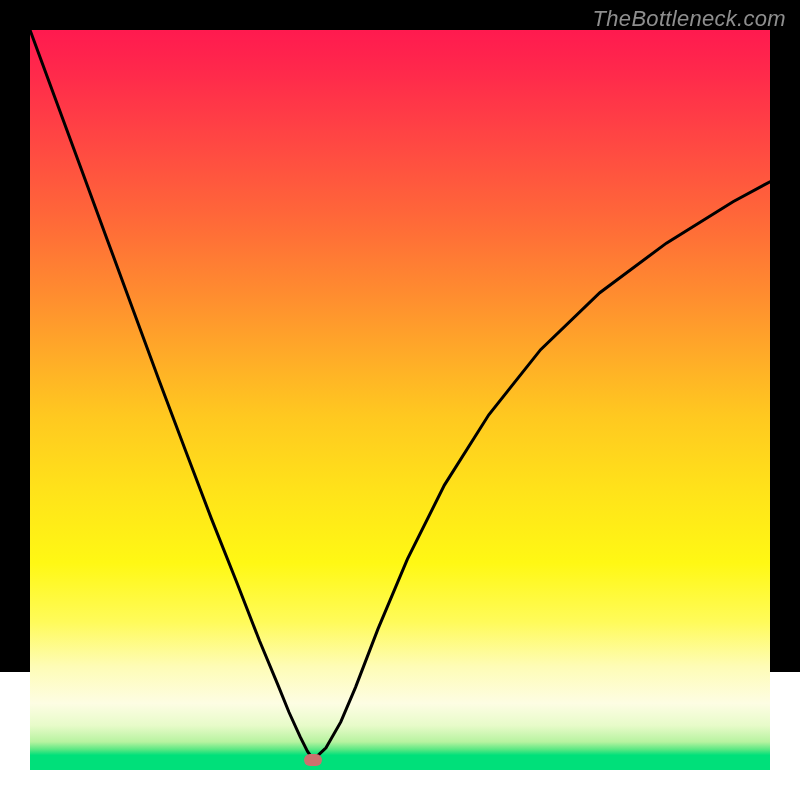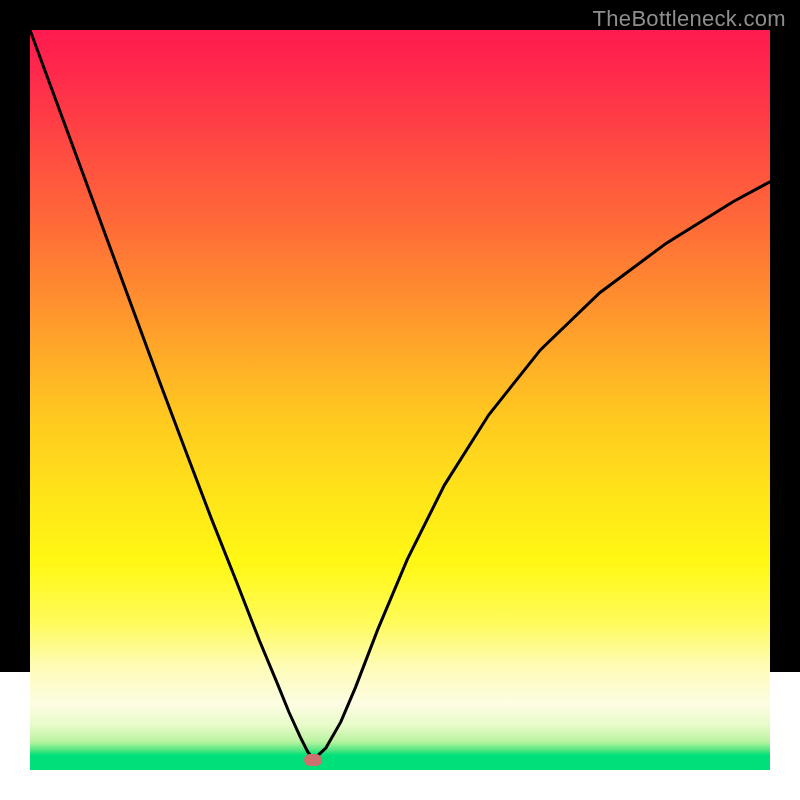--- a/index.html
+++ b/index.html
@@ -15,6 +15,7 @@
     height: 672px;
     background: #000000;
     position: relative;
+    font-style: italic;
   }
   .watermark {
     position: absolute;

